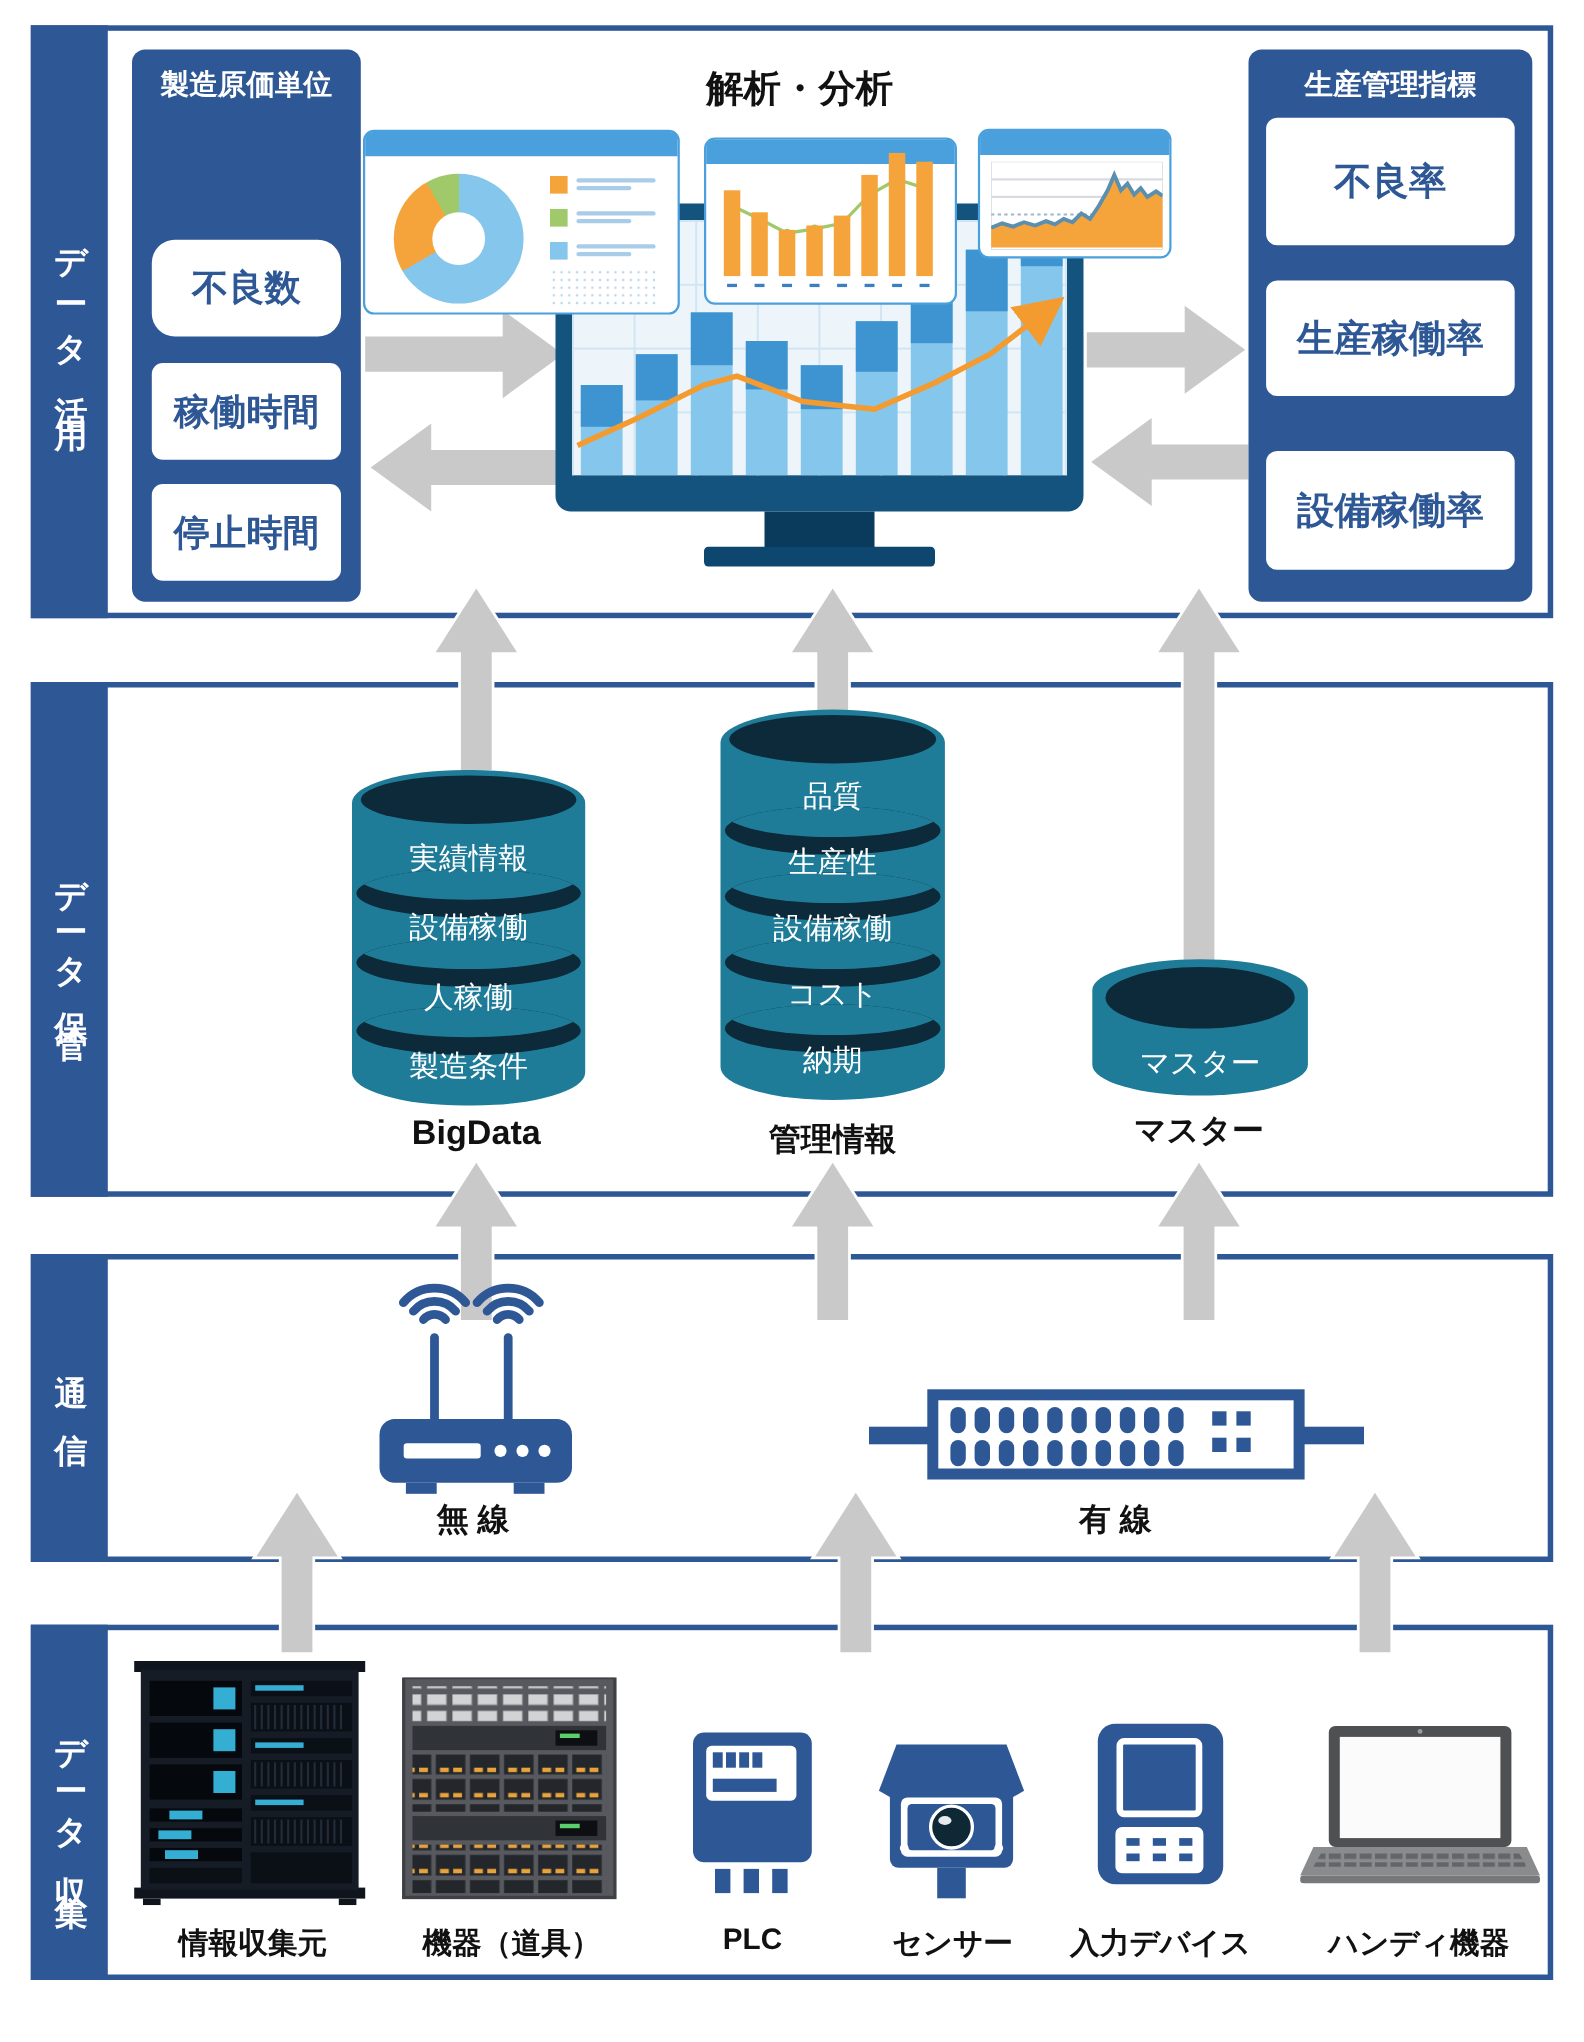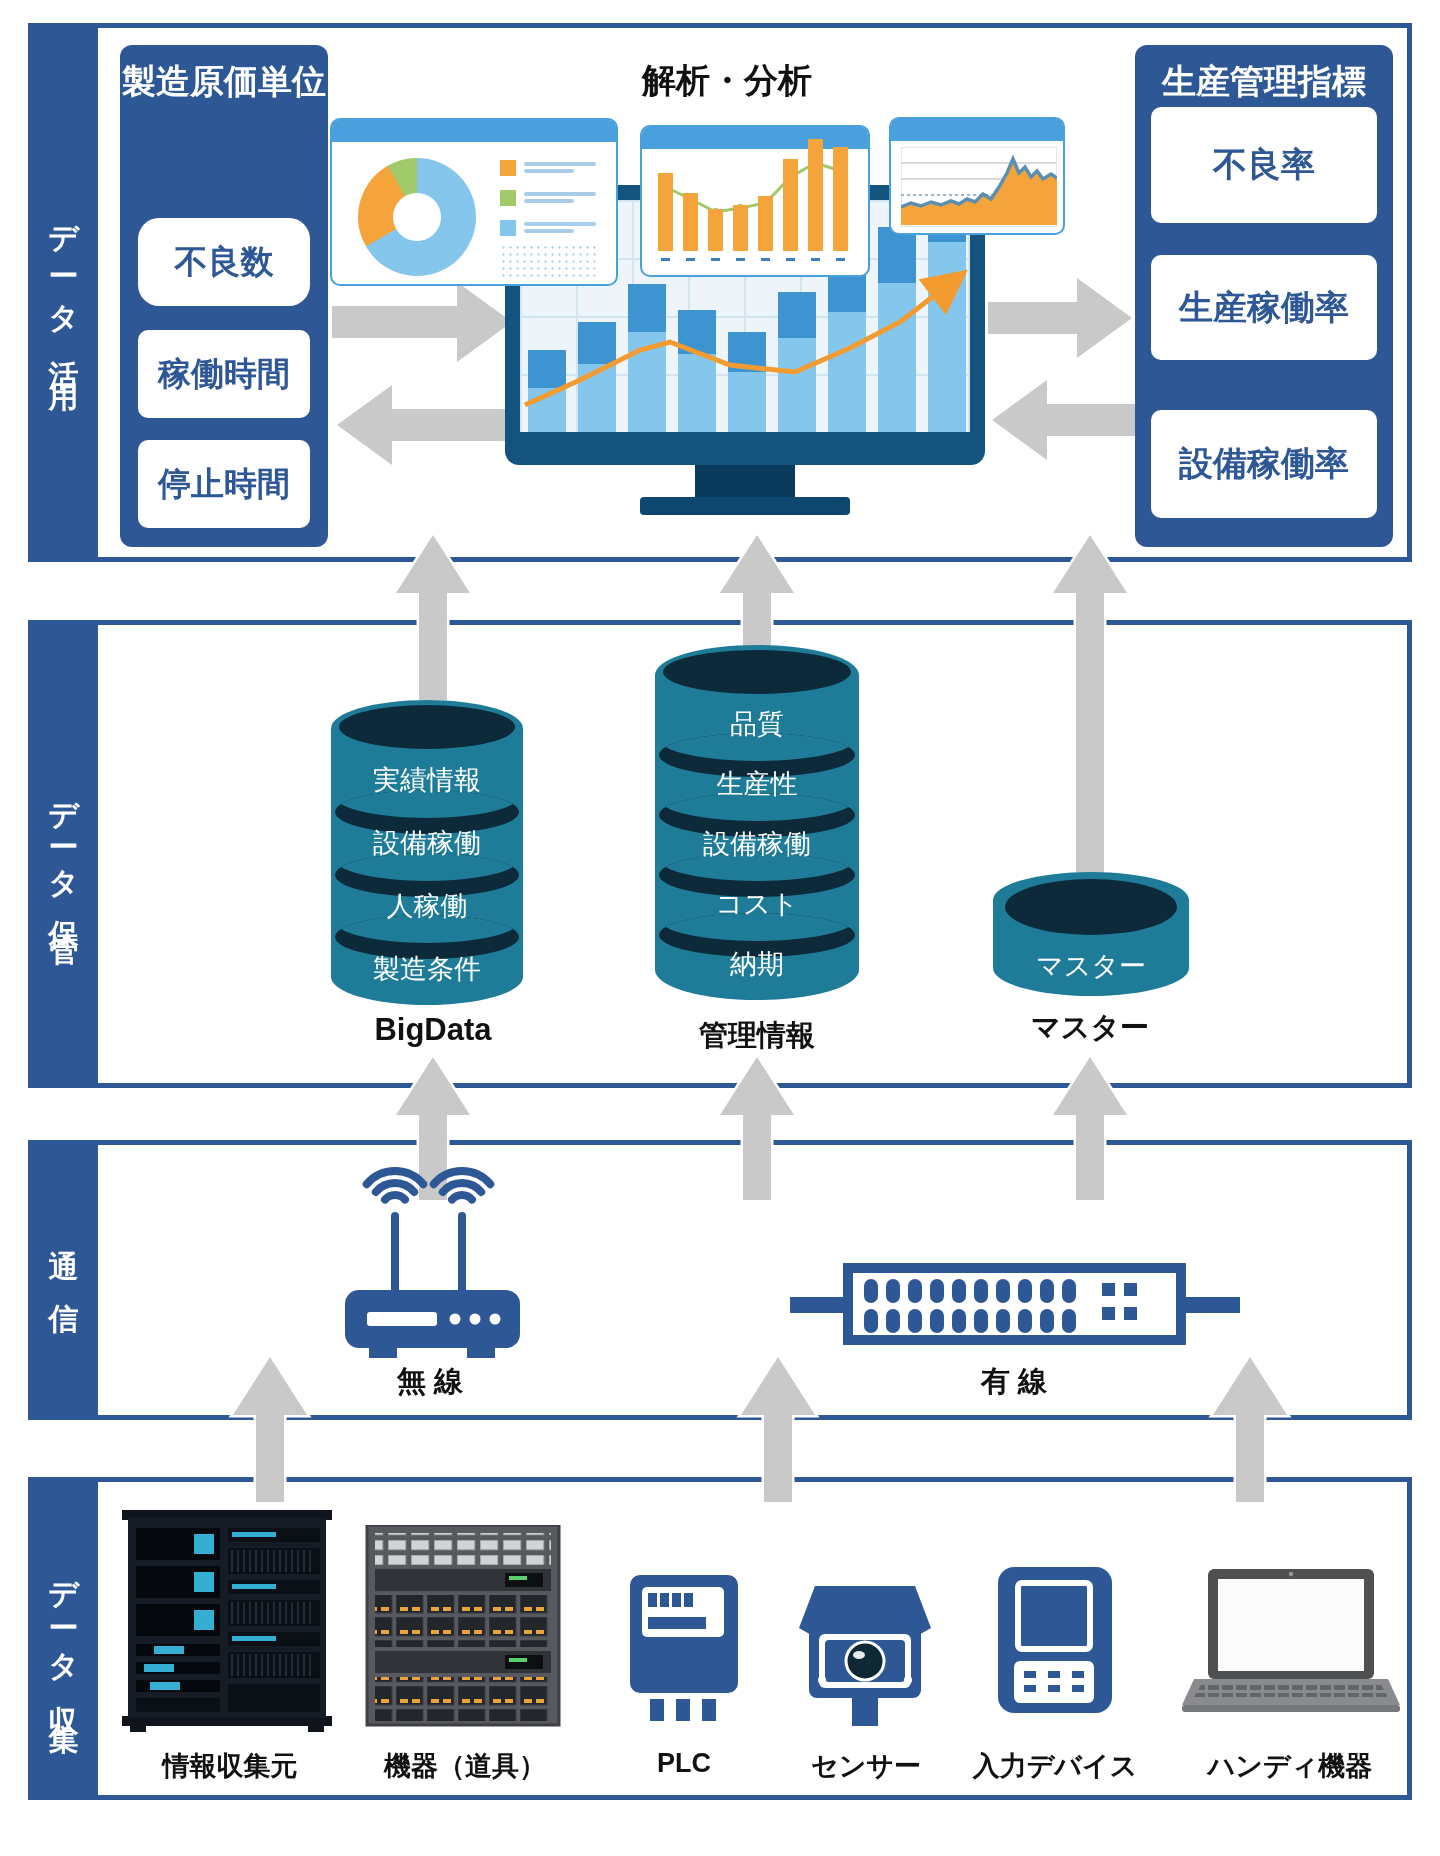--- a/index.html
+++ b/index.html
@@ -23,7 +23,7 @@
   .kpi-box{position:absolute;background:var(--blue);border-radius:12px;}
   #cost-box{left:120px;top:45px;width:208px;height:502px;}
   #kpi-box{left:1135px;top:45px;width:258px;height:502px;}
-  .kpi-title{position:absolute;top:14px;left:0;width:100%;text-align:center;color:#fff;font-size:34px;font-weight:bold;}
+  .kpi-title{position:absolute;top:14px;left:0;width:100%;text-align:center;color:#fff;font-size:26px;font-weight:bold;}
   .kpi-item{position:absolute;background:#fff;border-radius:10px;display:flex;align-items:center;justify-content:center;
     color:var(--blue);font-weight:bold;}
   #cost-box .kpi-item{left:18px;width:172px;height:88px;font-size:33px;}

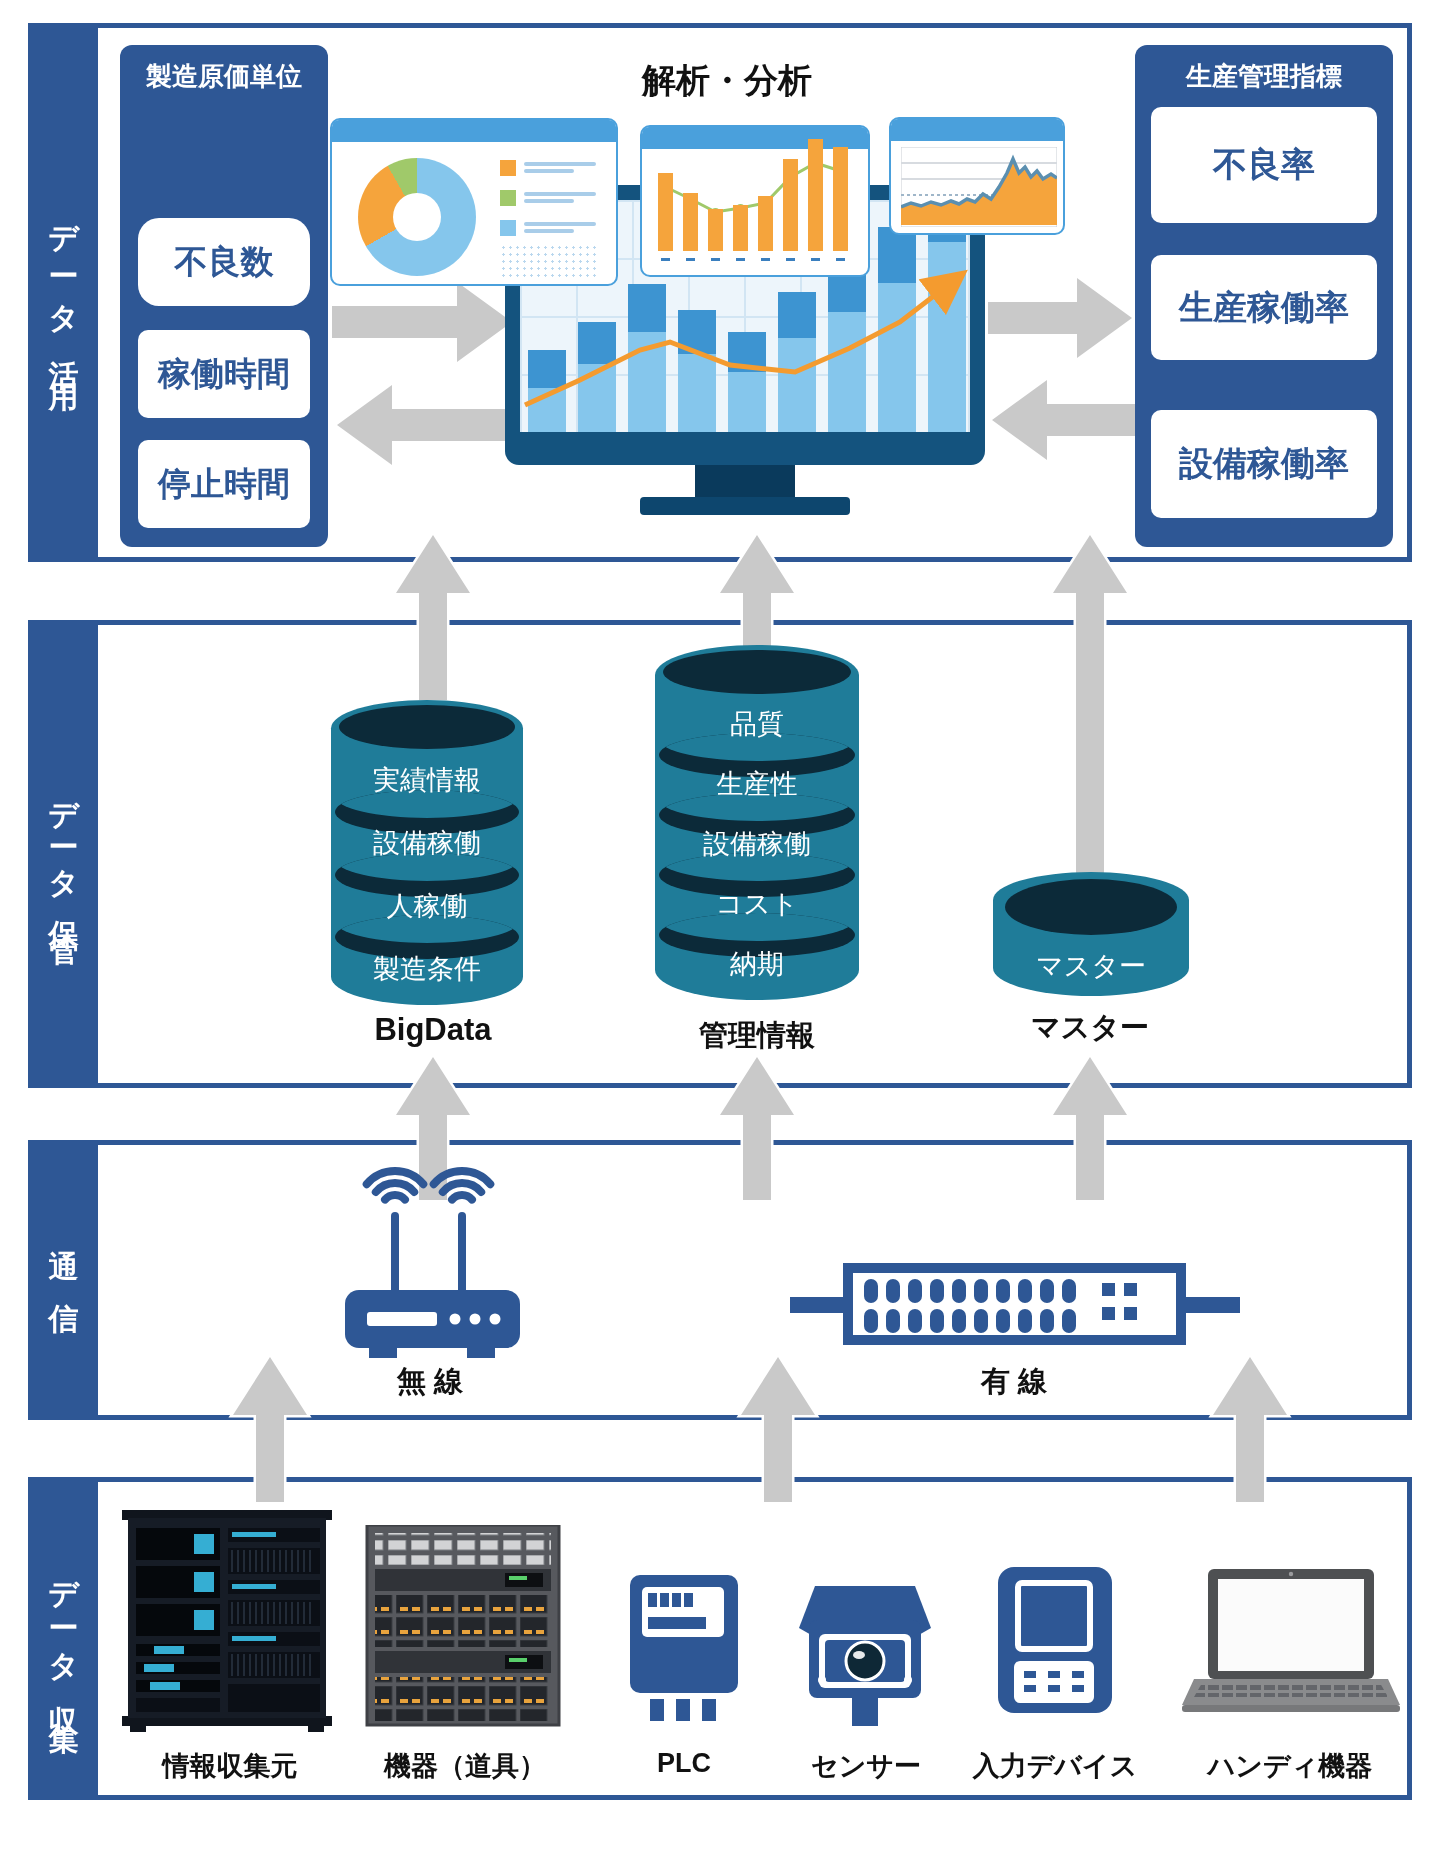--- a/index.html
+++ b/index.html
@@ -68,7 +68,7 @@
 
   
   .cyl{position:absolute;background:var(--teal);}
-  #cyl1{left:331px;top:700px;width:192px;height:305px;border-radius:102px/30px;}
+  #cyl1{left:320px;top:700px;width:212px;height:305px;border-radius:102px/30px;}
   #cyl2{left:655px;top:645px;width:204px;height:355px;border-radius:102px/30px;}
   #cyl3{left:993px;top:872px;width:196px;height:124px;border-radius:98px/28px;}
   .cyl-open{position:absolute;top:5px;left:4%;width:92%;height:44px;background:var(--tealdark);border-radius:50%;}

